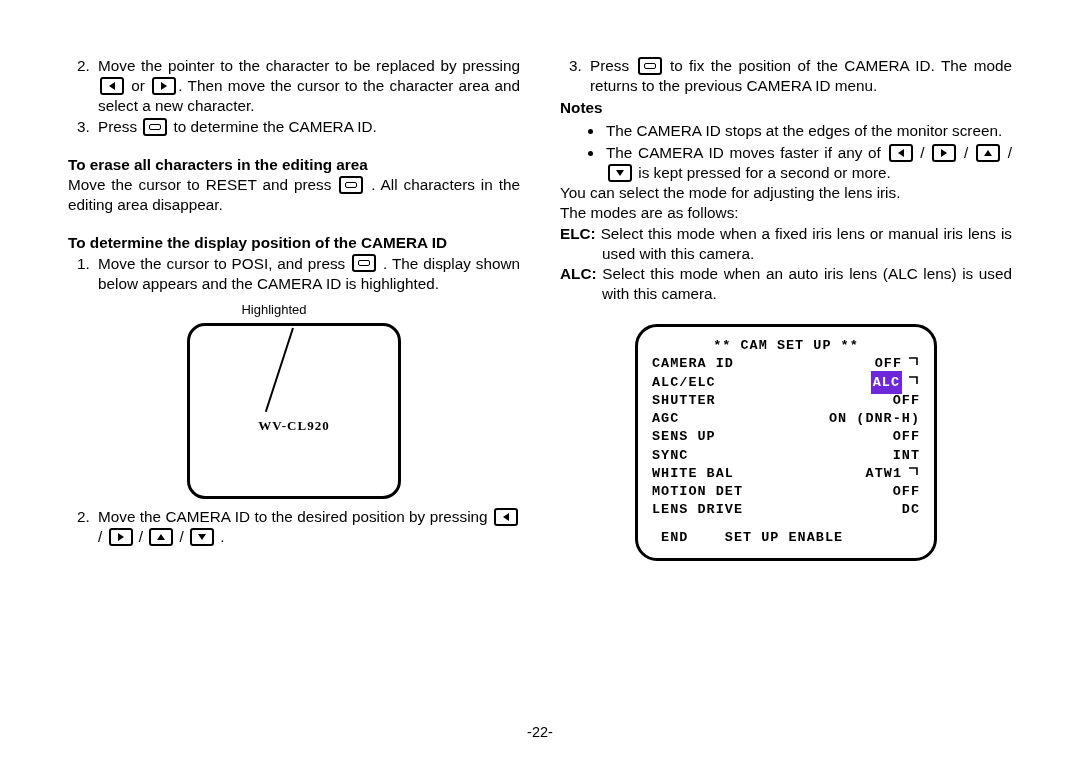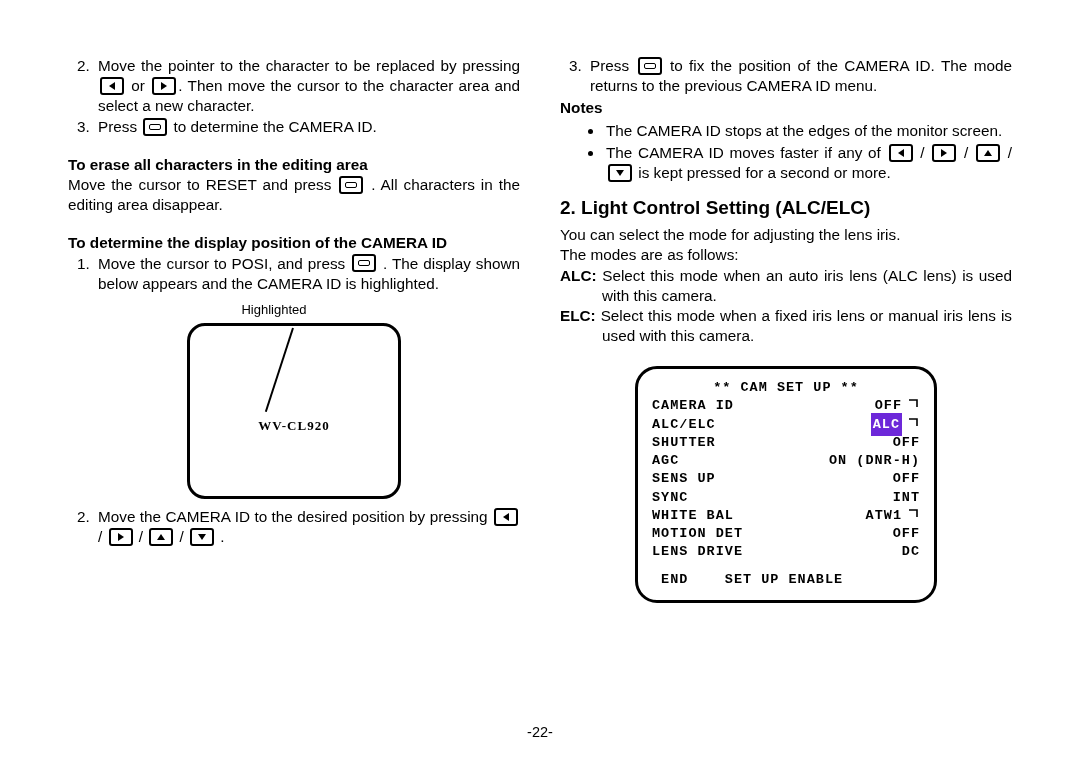--- a/index.html
+++ b/index.html
@@ -272,7 +272,6 @@
         </li>
       </ul>
 
-      <div class="h2">2. Light Control Setting (ALC/ELC)</div>
       <p>You can select the mode for adjusting the lens iris.</p>
       <p>The modes are as follows:</p>
       <p class="just hang">

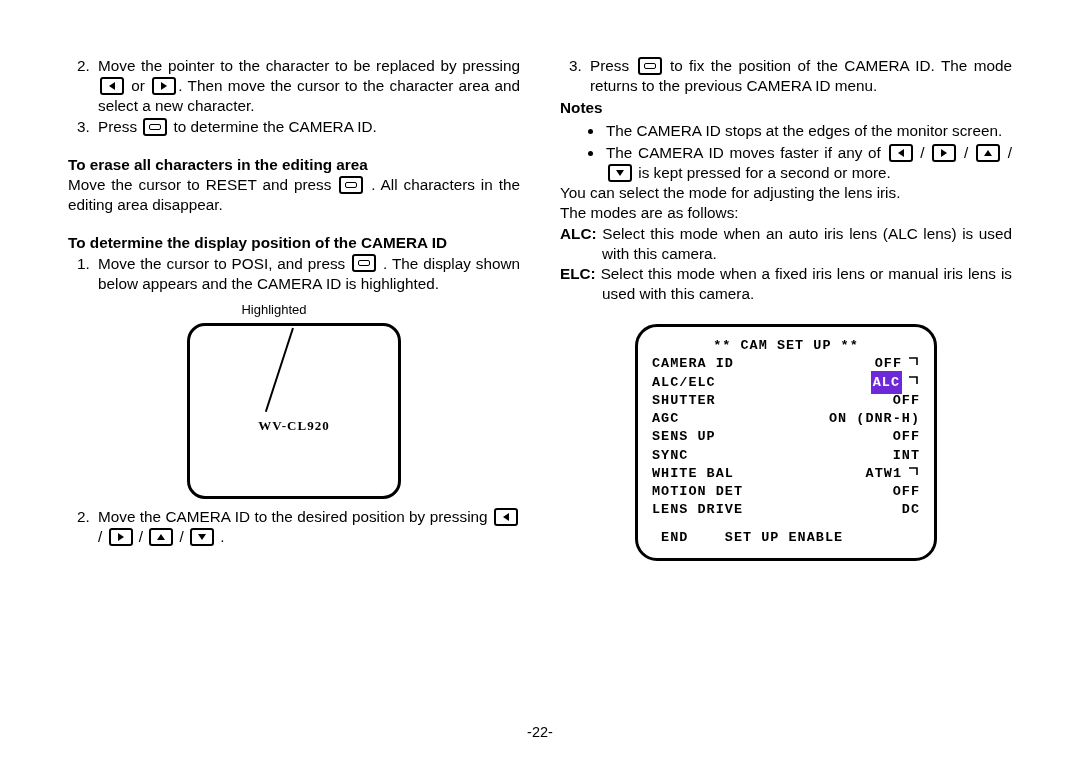--- a/index.html
+++ b/index.html
@@ -275,10 +275,10 @@
       <p>You can select the mode for adjusting the lens iris.</p>
       <p>The modes are as follows:</p>
       <p class="just hang">
-        <span class="bold">ALC:</span><span> Select this mode when an auto iris lens (ALC lens) is used with this camera.</span>
+        <span class="bold">ELC:</span><span> Select this mode when a fixed iris lens or manual iris lens is used with this camera.</span>
       </p>
       <p class="just hang">
-        <span class="bold">ELC:</span><span> Select this mode when a fixed iris lens or manual iris lens is used with this camera.</span>
+        <span class="bold">ALC:</span><span> Select this mode when an auto iris lens (ALC lens) is used with this camera.</span>
       </p>
 
       <div class="setup-box">

